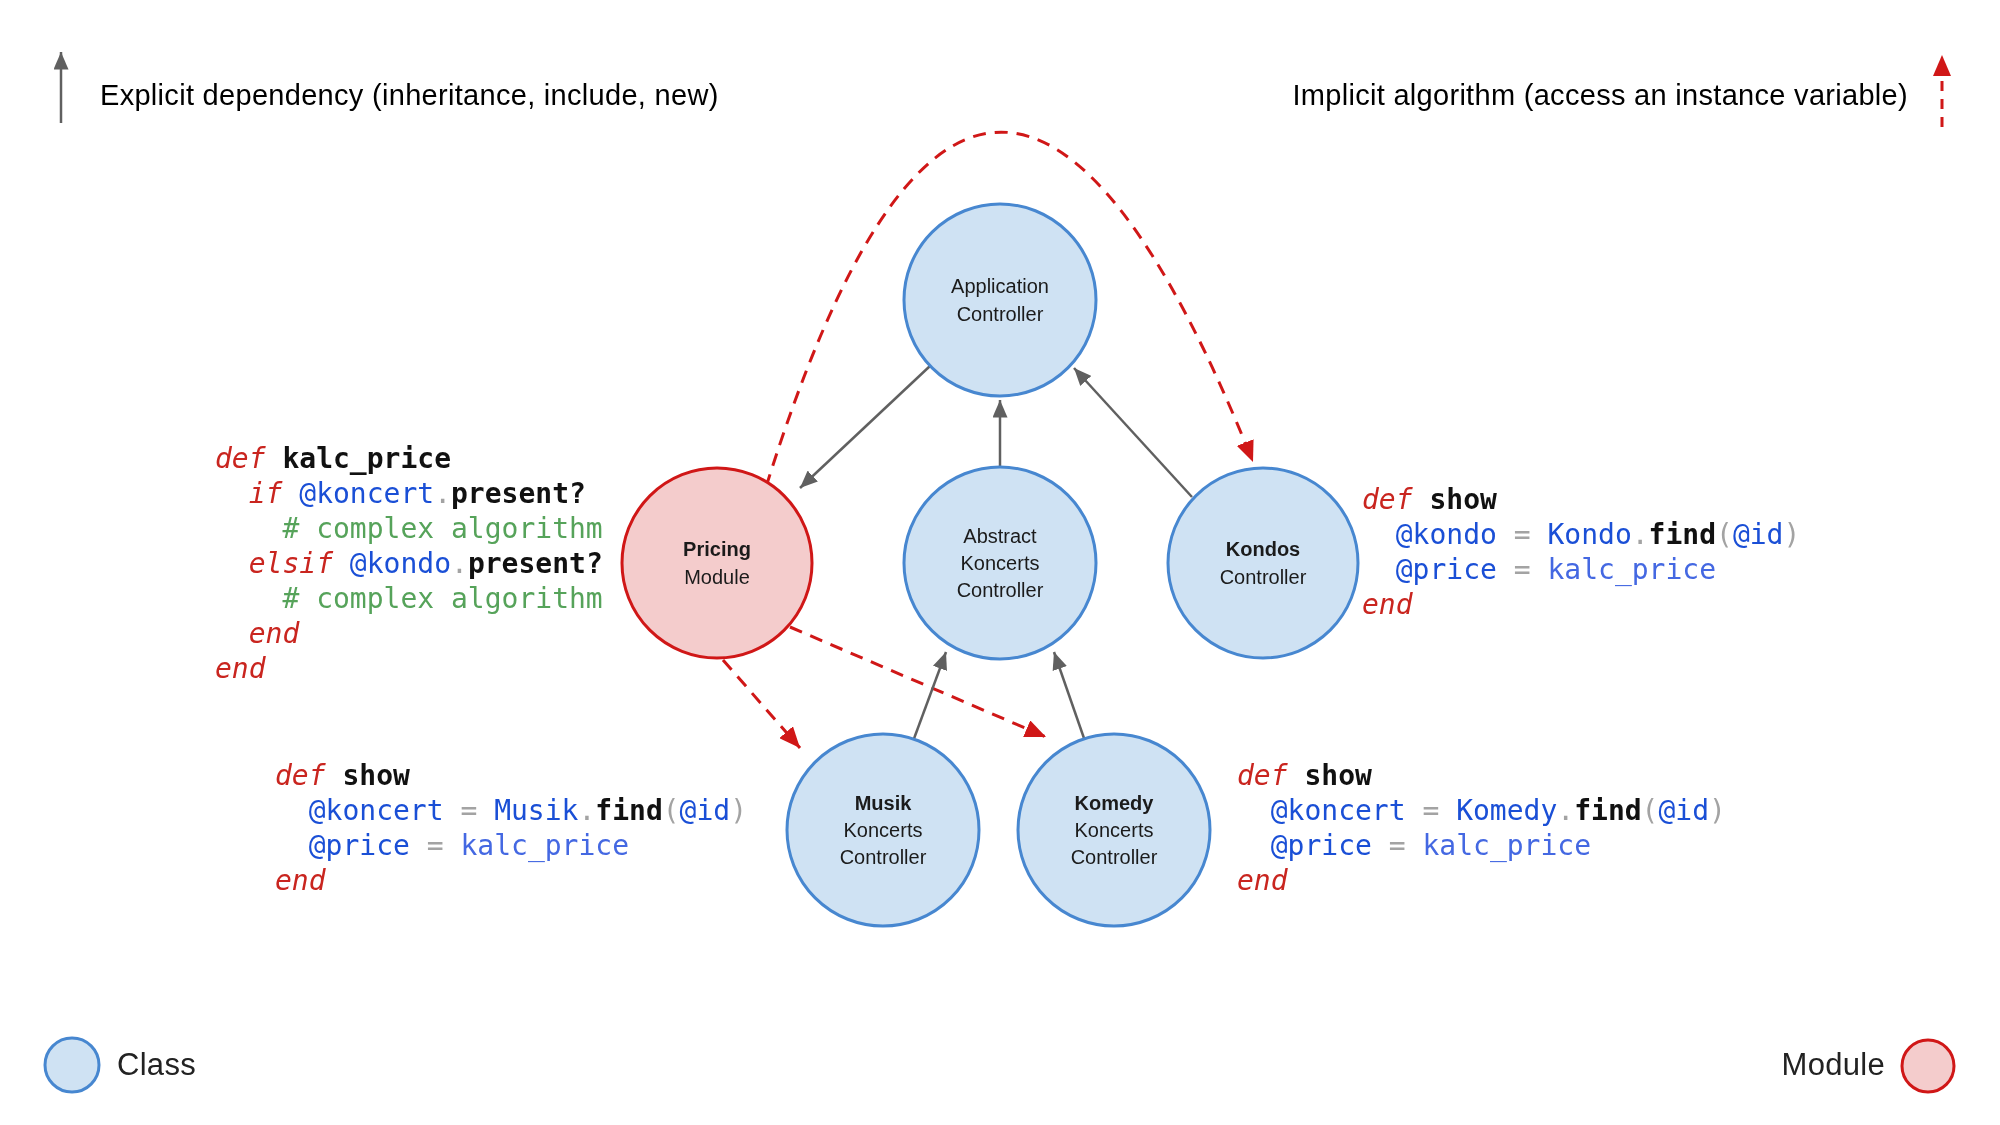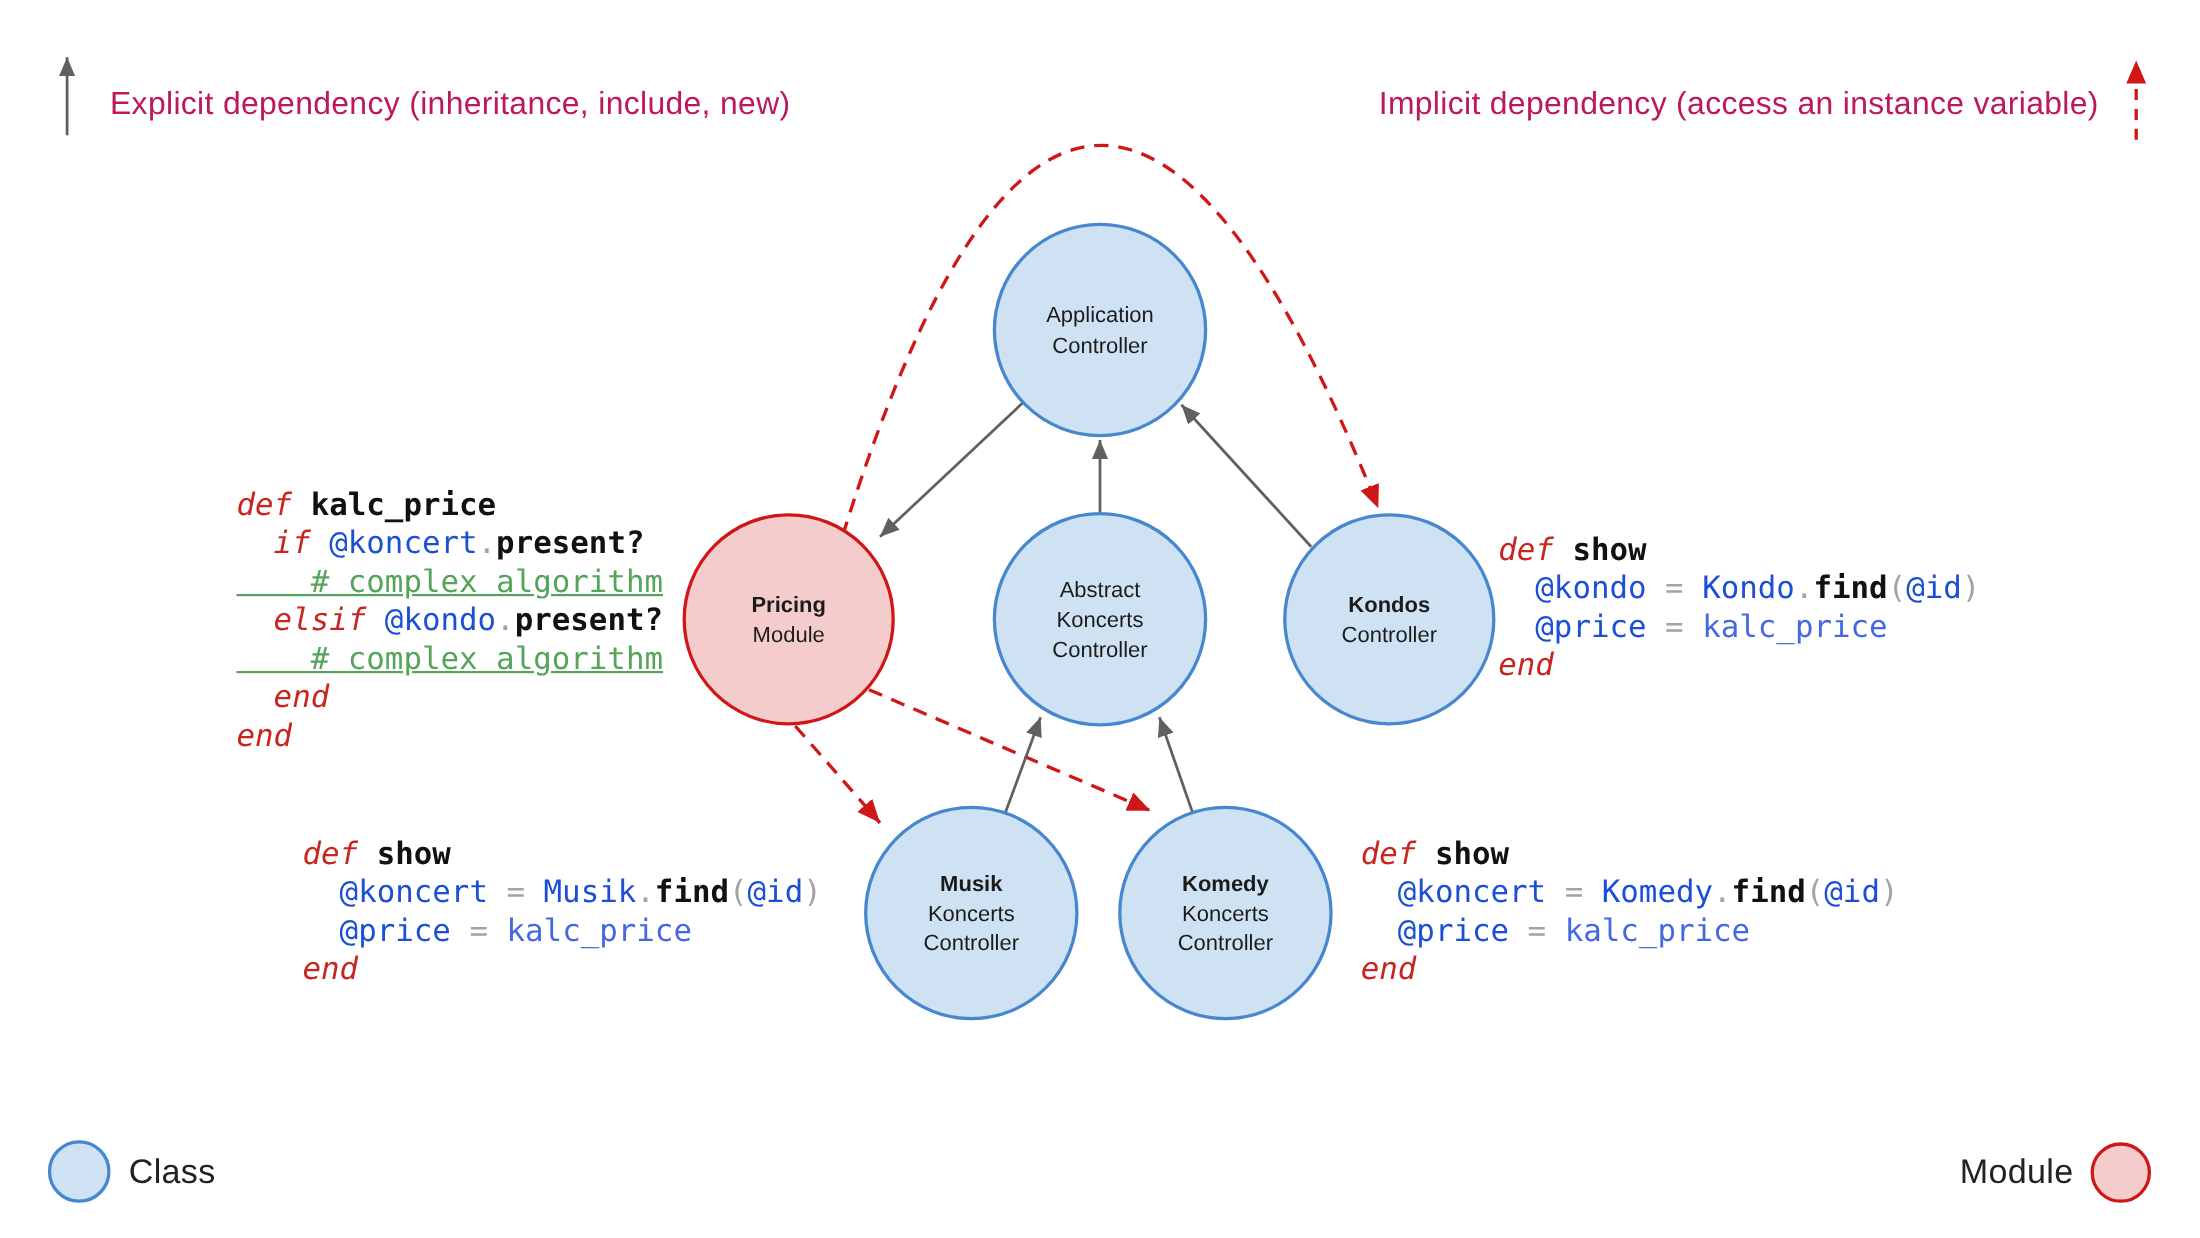--- a/index.html
+++ b/index.html
@@ -13,7 +13,7 @@
   .imp-legend{stroke:#d01717;stroke-width:3;fill:none;stroke-dasharray:10 8;}
   .nlabel{font-family:"Liberation Sans",sans-serif;font-size:20px;fill:#1b1b1b;text-anchor:middle;}
   .nb{font-weight:700;}
-  .toplegend{position:absolute;top:79px;font-size:29px;letter-spacing:.3px;color:#be185d;white-space:nowrap;}
+  .toplegend{position:absolute;top:79px;font-size:29px;letter-spacing:.3px;color:#000000;white-space:nowrap;}
   .botlegend{position:absolute;top:1047px;font-size:31px;letter-spacing:.3px;color:#222222;white-space:nowrap;text-align:center;}
   .code{position:absolute;font-family:"DejaVu Sans Mono","Liberation Mono",monospace;
         font-size:28px;line-height:35px;white-space:pre;}

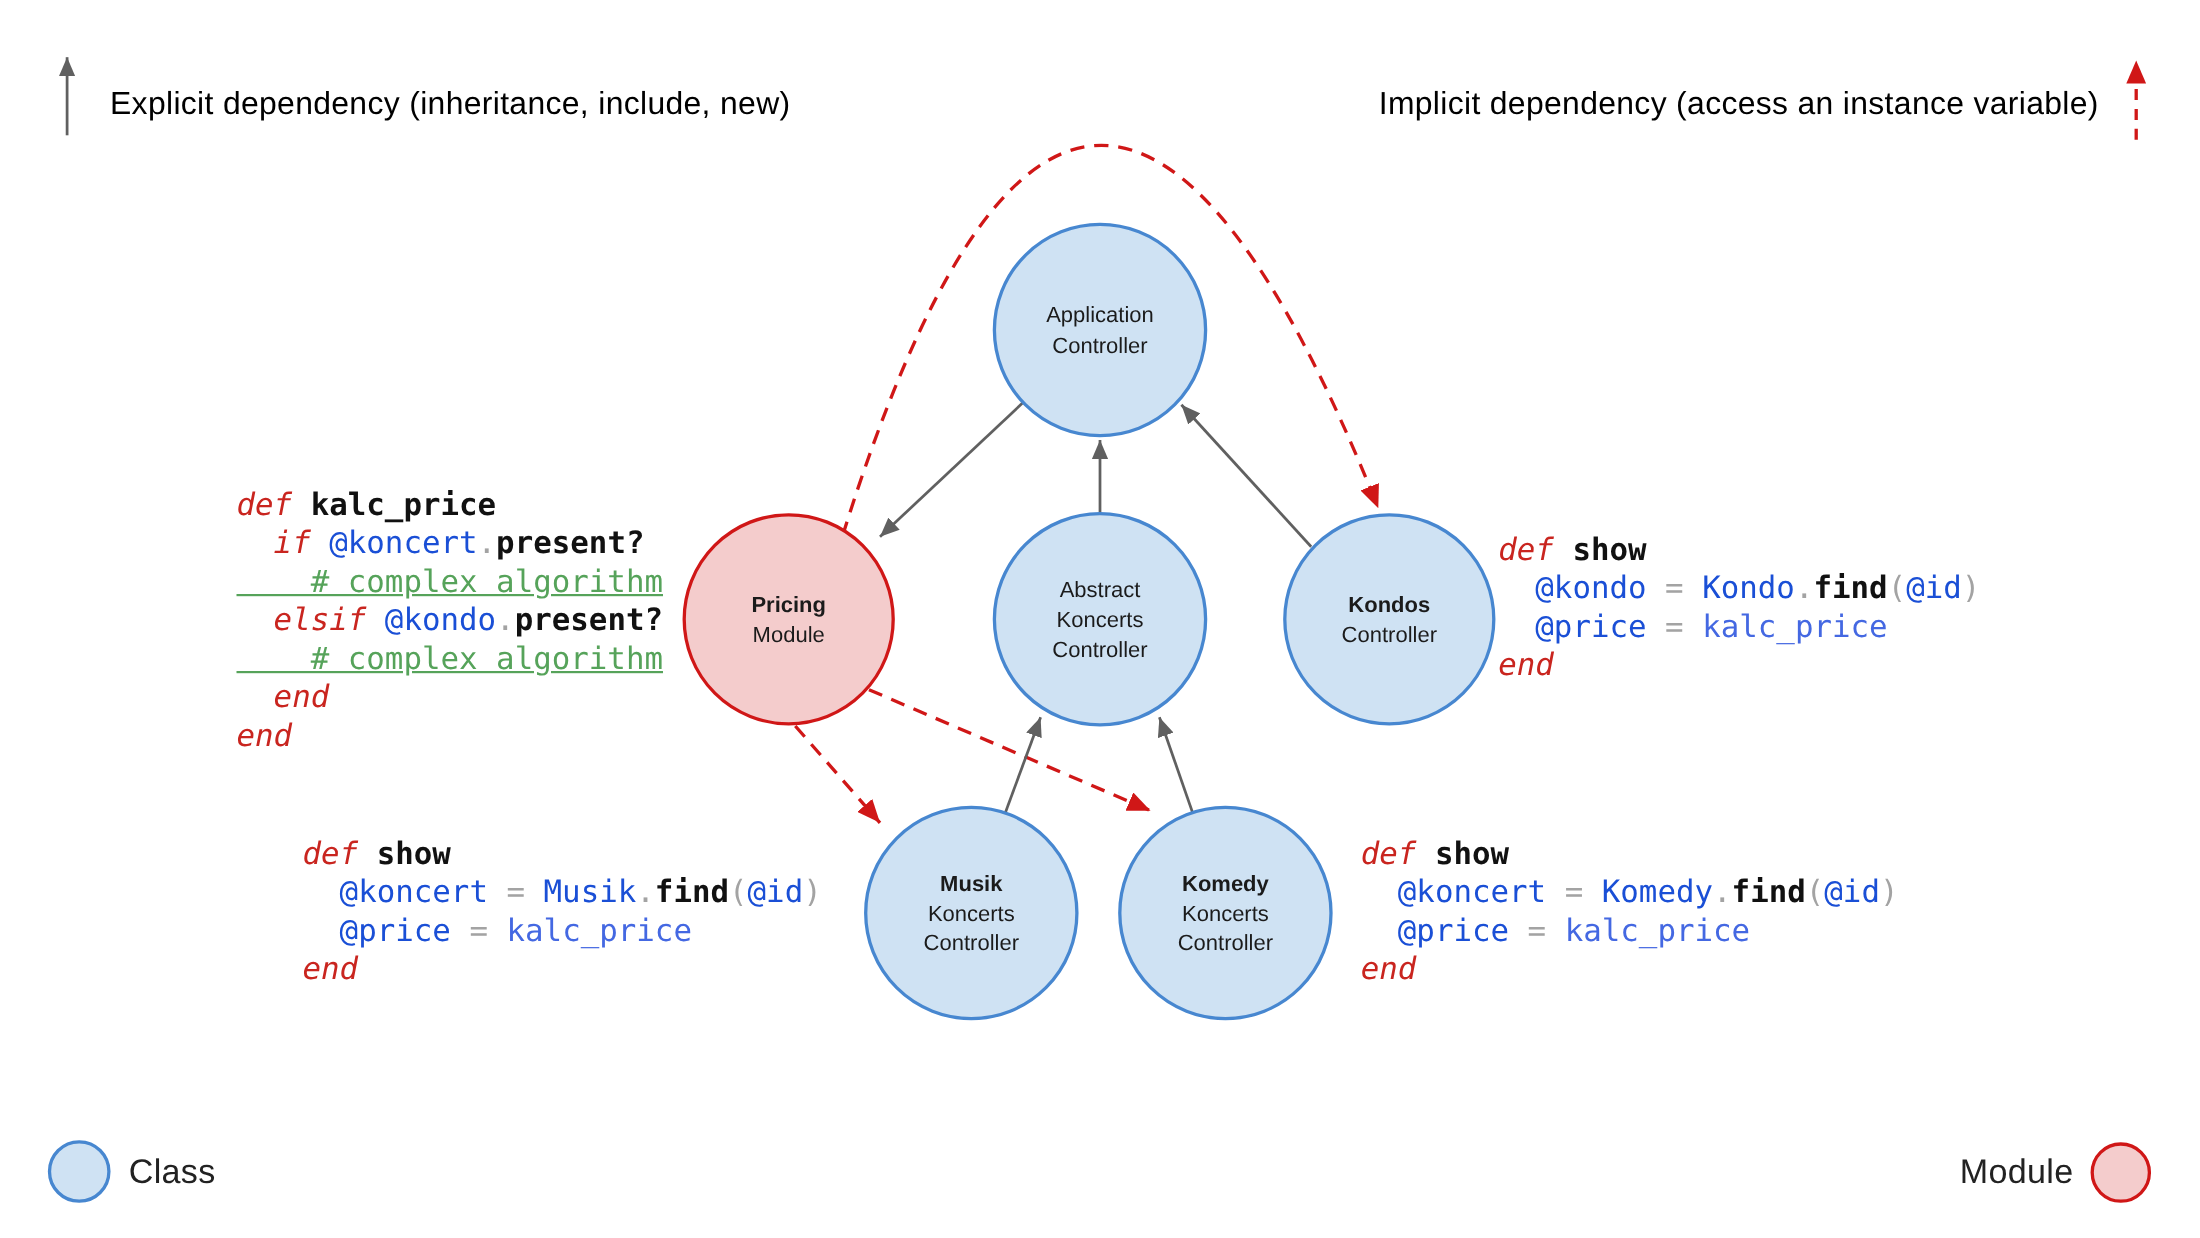--- a/index.html
+++ b/index.html
@@ -86,7 +86,7 @@
   </svg>
 
   <div class="toplegend" style="left:100px;">Explicit dependency (inheritance, include, new)</div>
-  <div class="toplegend" style="right:92px;">Implicit dependency (access an instance variable)</div>
+  <div class="toplegend" style="right:92px;">Implicit algorithm (access an instance variable)</div>
 
   <div class="botlegend" style="left:117px;">Class</div>
   <div class="botlegend" style="right:115px;">Module</div>

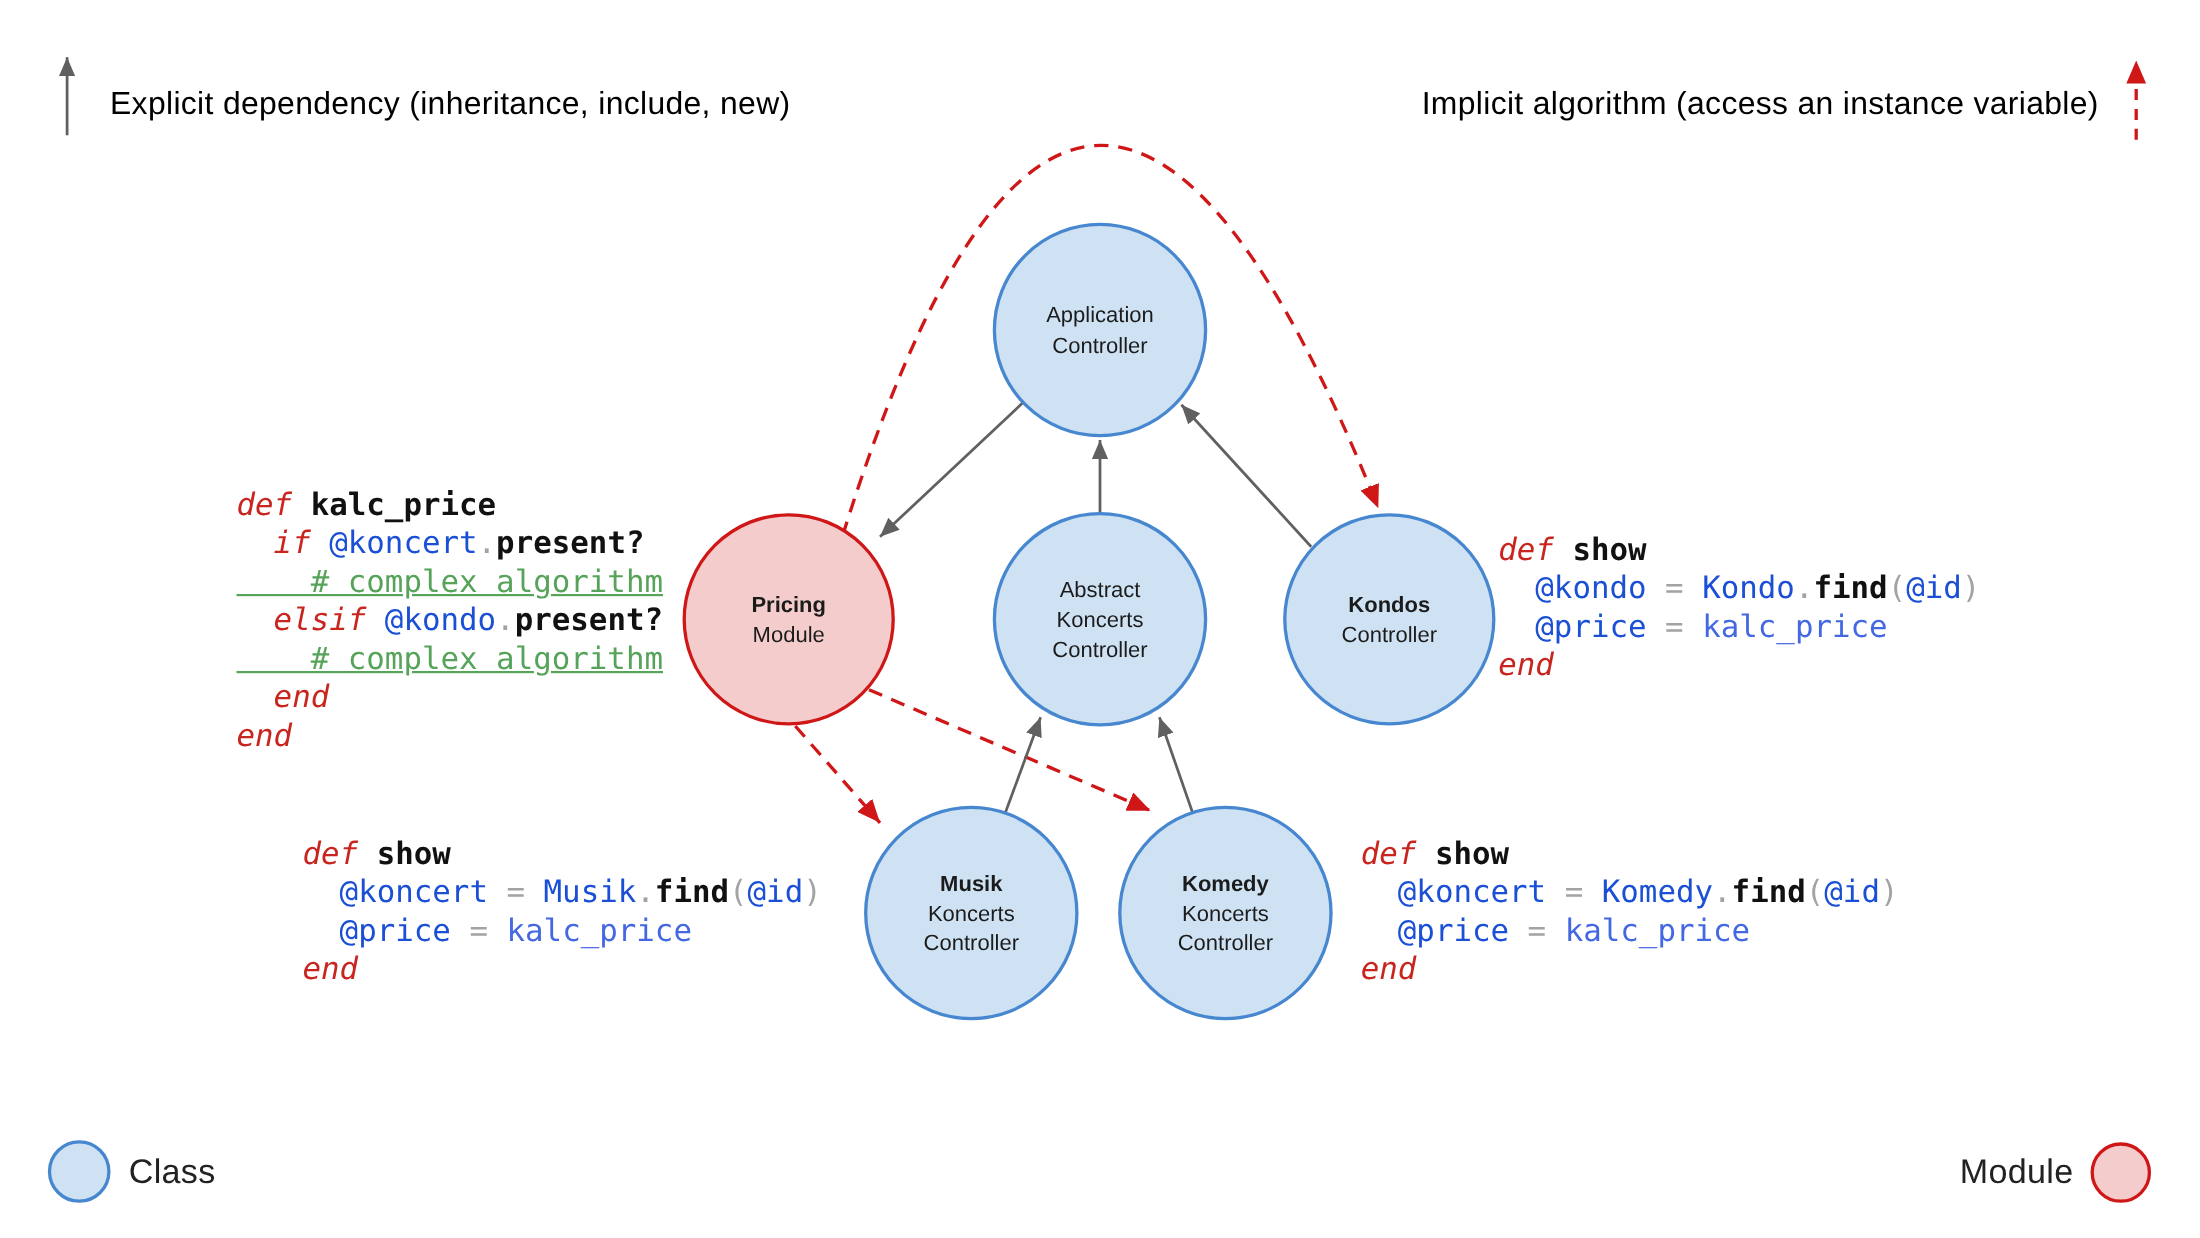--- a/index.html
+++ b/index.html
@@ -22,7 +22,7 @@
   .tk-name{color:#111111;font-weight:700;}
   .tk-var{color:#1a4fd6;font-weight:400;}
   .tk-call{color:#4468e2;}
-  .tk-com{color:#56a35a;text-decoration:underline;}
+  .tk-com{color:#56a35a;}
   .tk-pun{color:#a3a3a3;}
 </style>
 </head>

